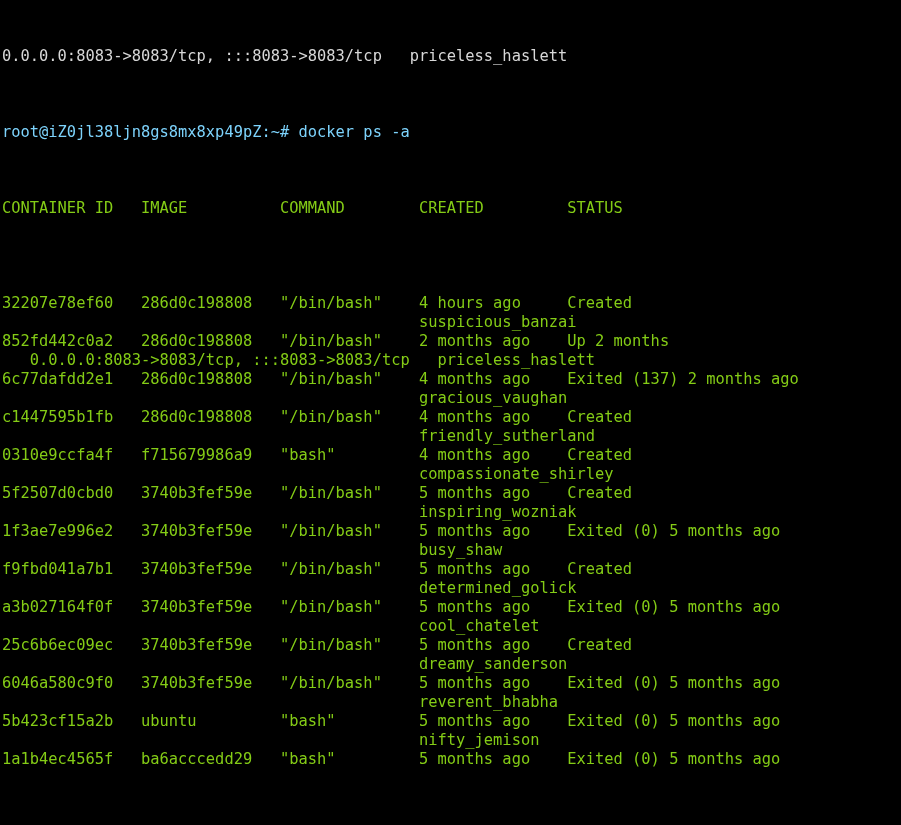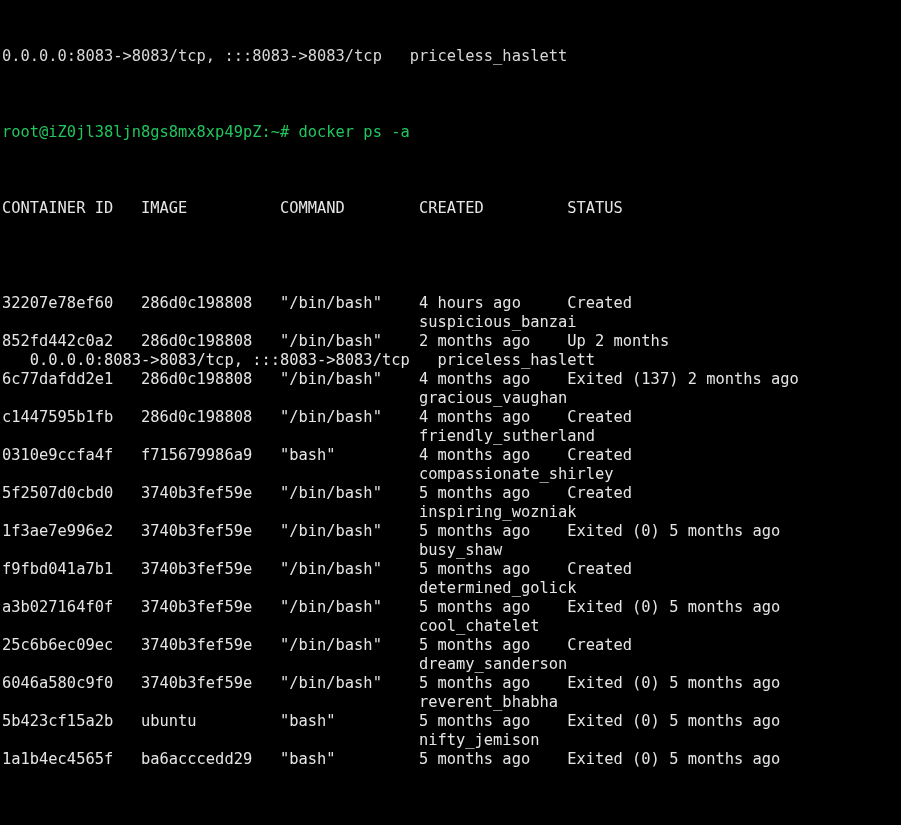--- a/index.html
+++ b/index.html
@@ -46,7 +46,7 @@
     color: #d8d8d8;
   }
   .prompt-line {
-    color: #22c55e;
+    color: #7dd3fc;
   }
 </style>
 </head>

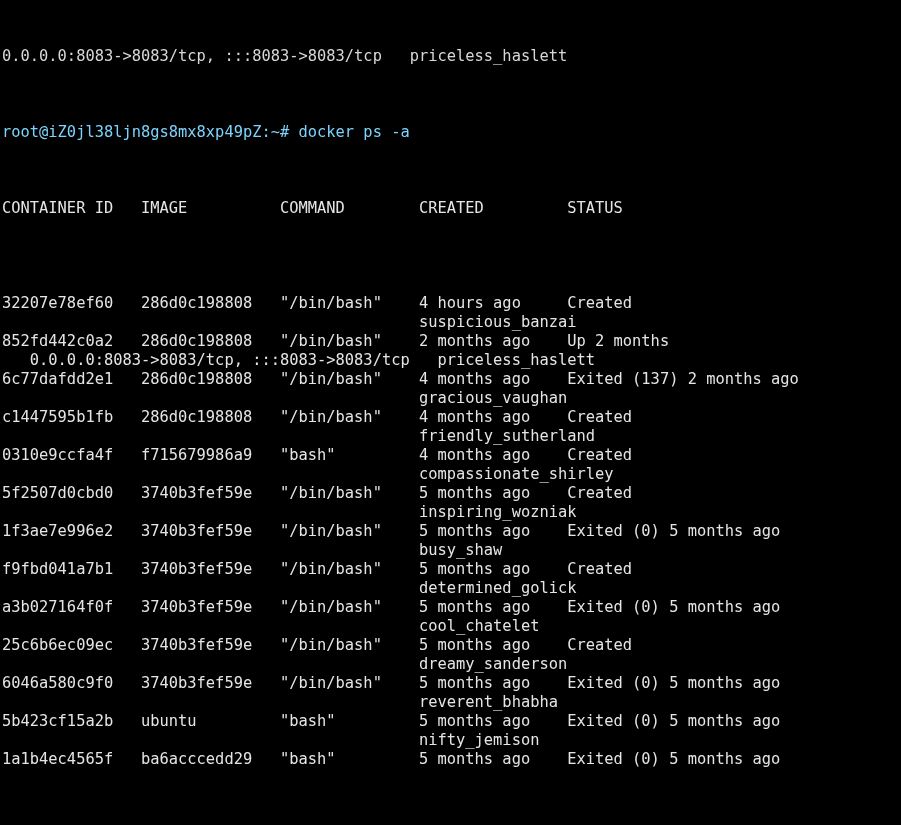--- a/index.html
+++ b/index.html
@@ -40,7 +40,7 @@
     height: 19px;
     line-height: 19px;
     white-space: pre;
-    color: #e5e5e5;
+    color: #84cc16;
   }
   .line.clipped {
     color: #d8d8d8;

